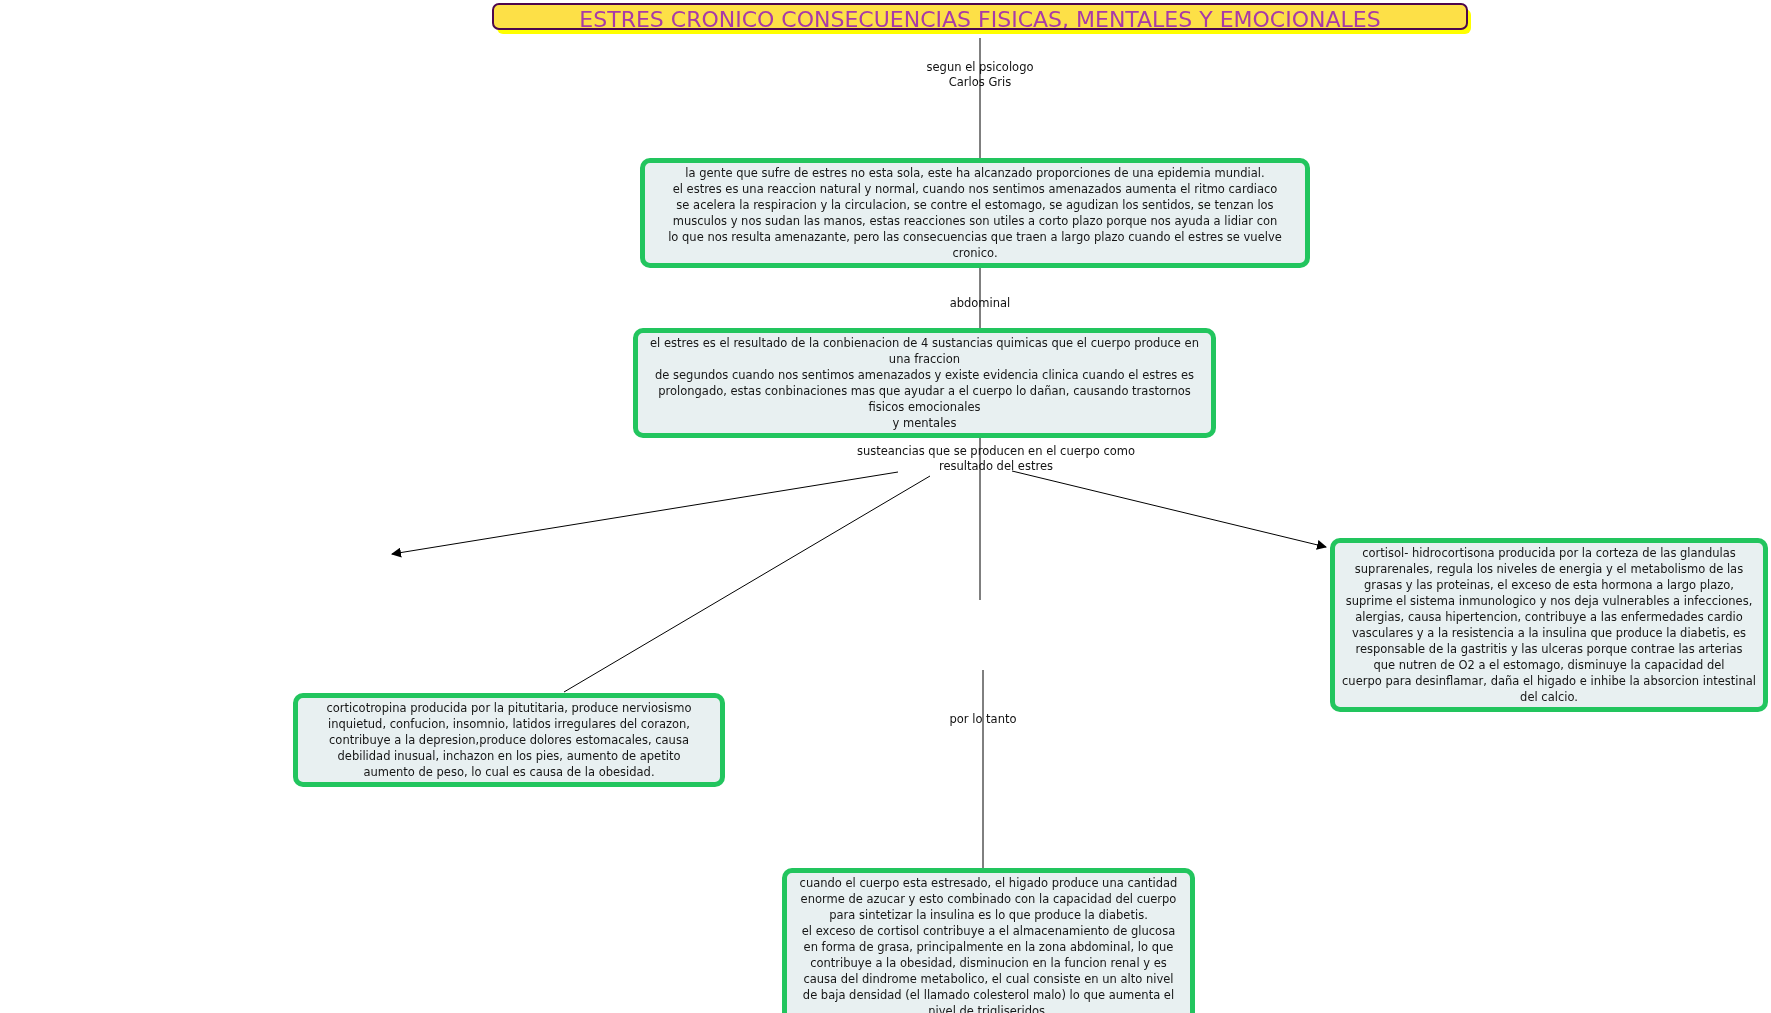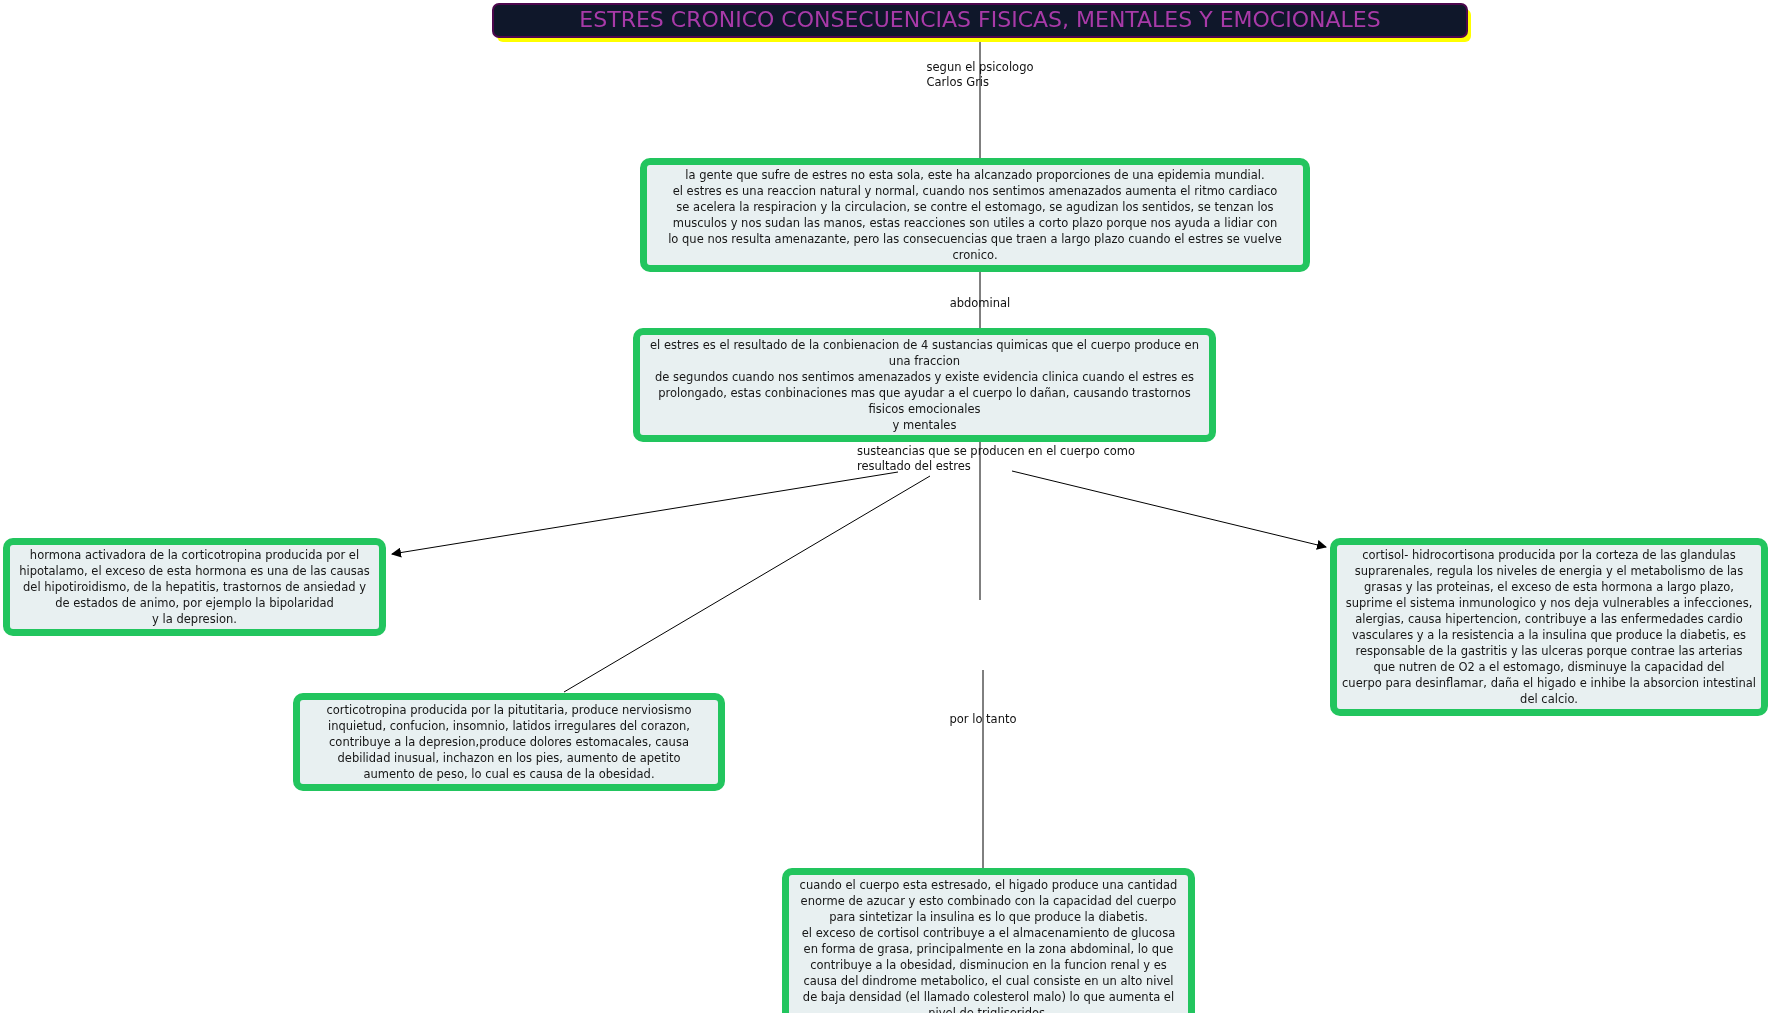--- a/index.html
+++ b/index.html
@@ -45,8 +45,8 @@
   #title-node {
     position: absolute;
     left: 492px; top: 3px;
-    width: 976px; height: 35px;
-    background: #0f172a;
+    width: 976px; height: 27px;
+    background: #fde047;
     border: 2px solid #4d074d;
     border-radius: 7px;
     box-shadow: 4px 5px 0 -1px #ffff00;

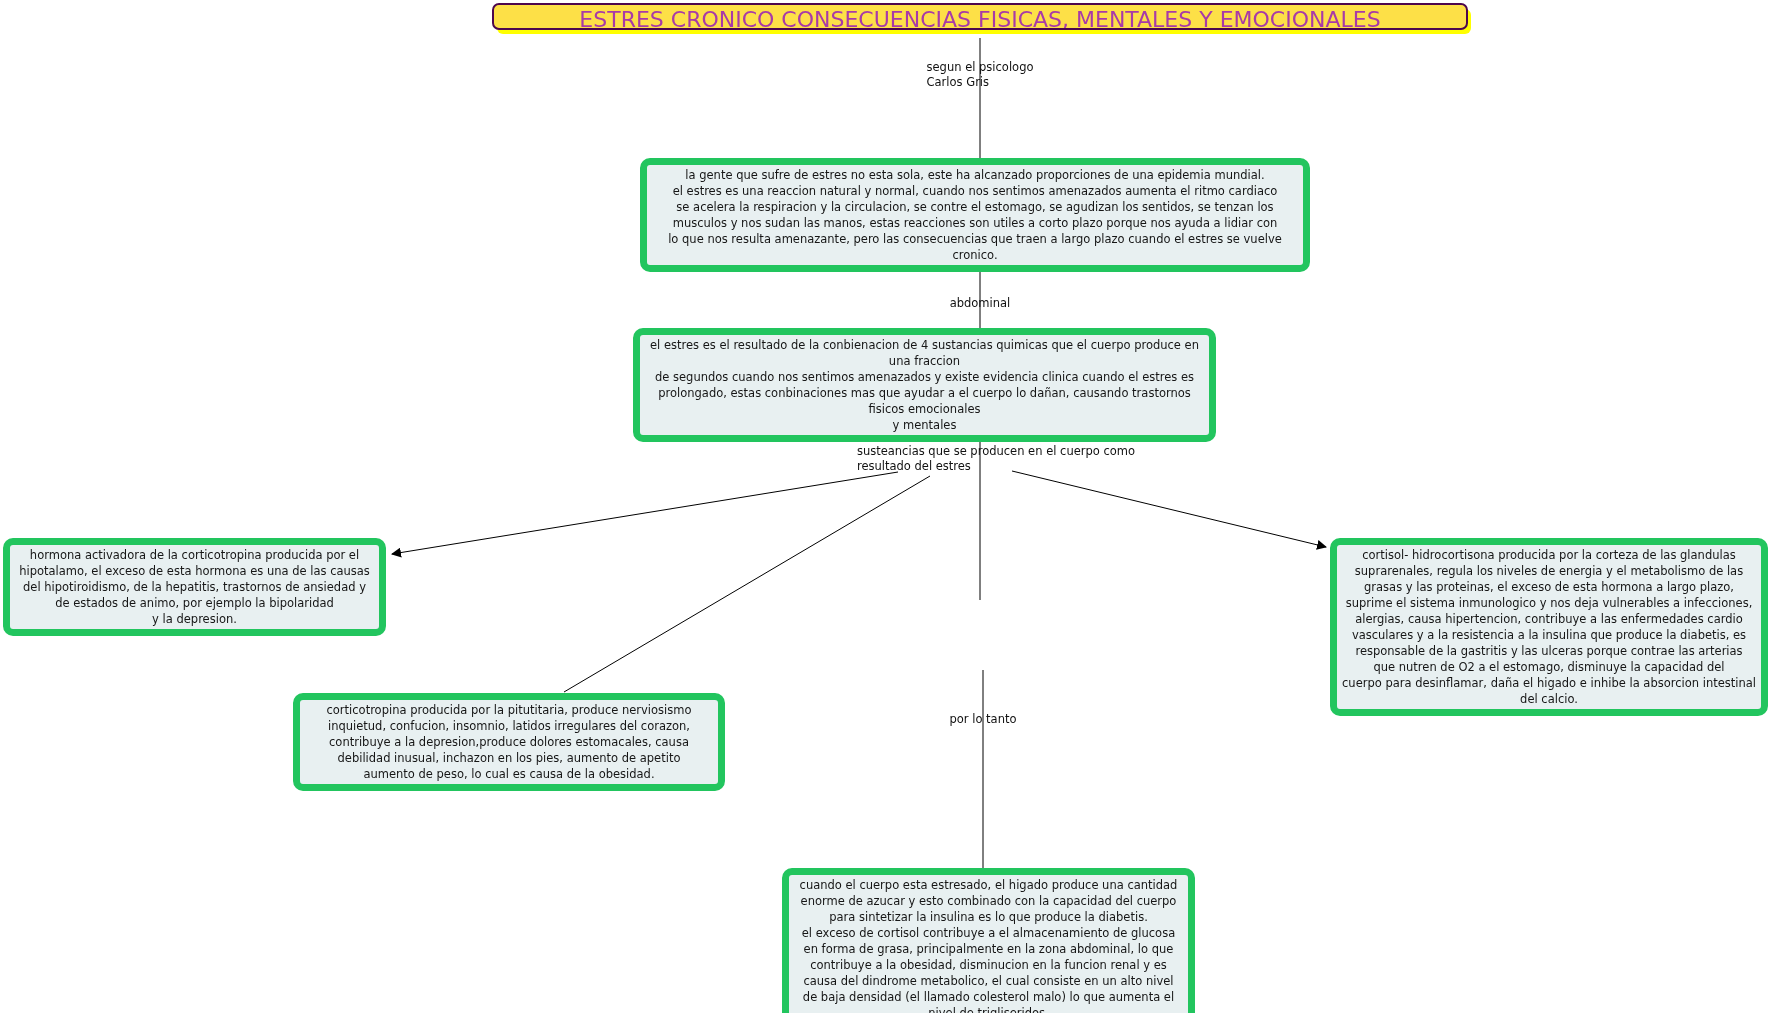--- a/index.html
+++ b/index.html
@@ -39,7 +39,7 @@
     color: #111111;
     font-size: 11.5px;
     line-height: 15px;
-    text-align: left;
+    text-align: center;
     white-space: pre-line;
   }
   #title-node {

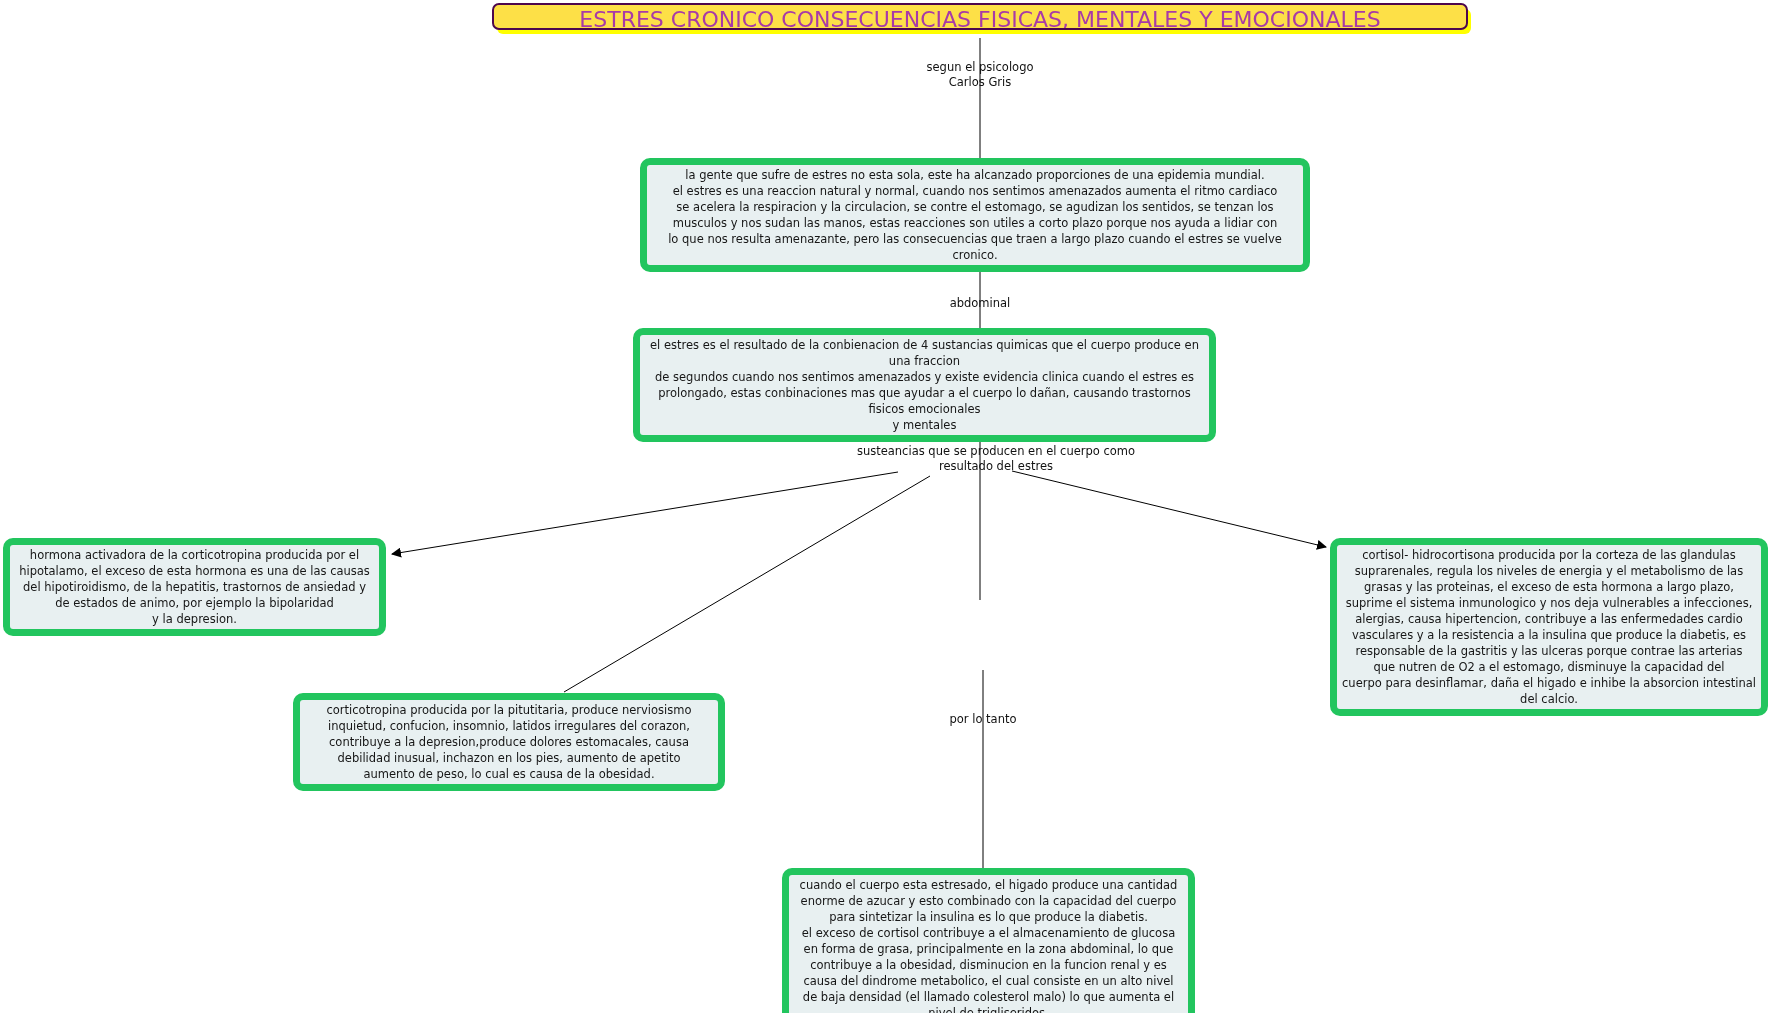--- a/index.html
+++ b/index.html
@@ -20,7 +20,7 @@
   .node {
     position: absolute;
     background: #e8f0f1;
-    border: 7px solid #22c55e;
+    border: 5px solid #22c55e;
     border-radius: 10px;
     color: #161616;
     font-size: 11.5px;

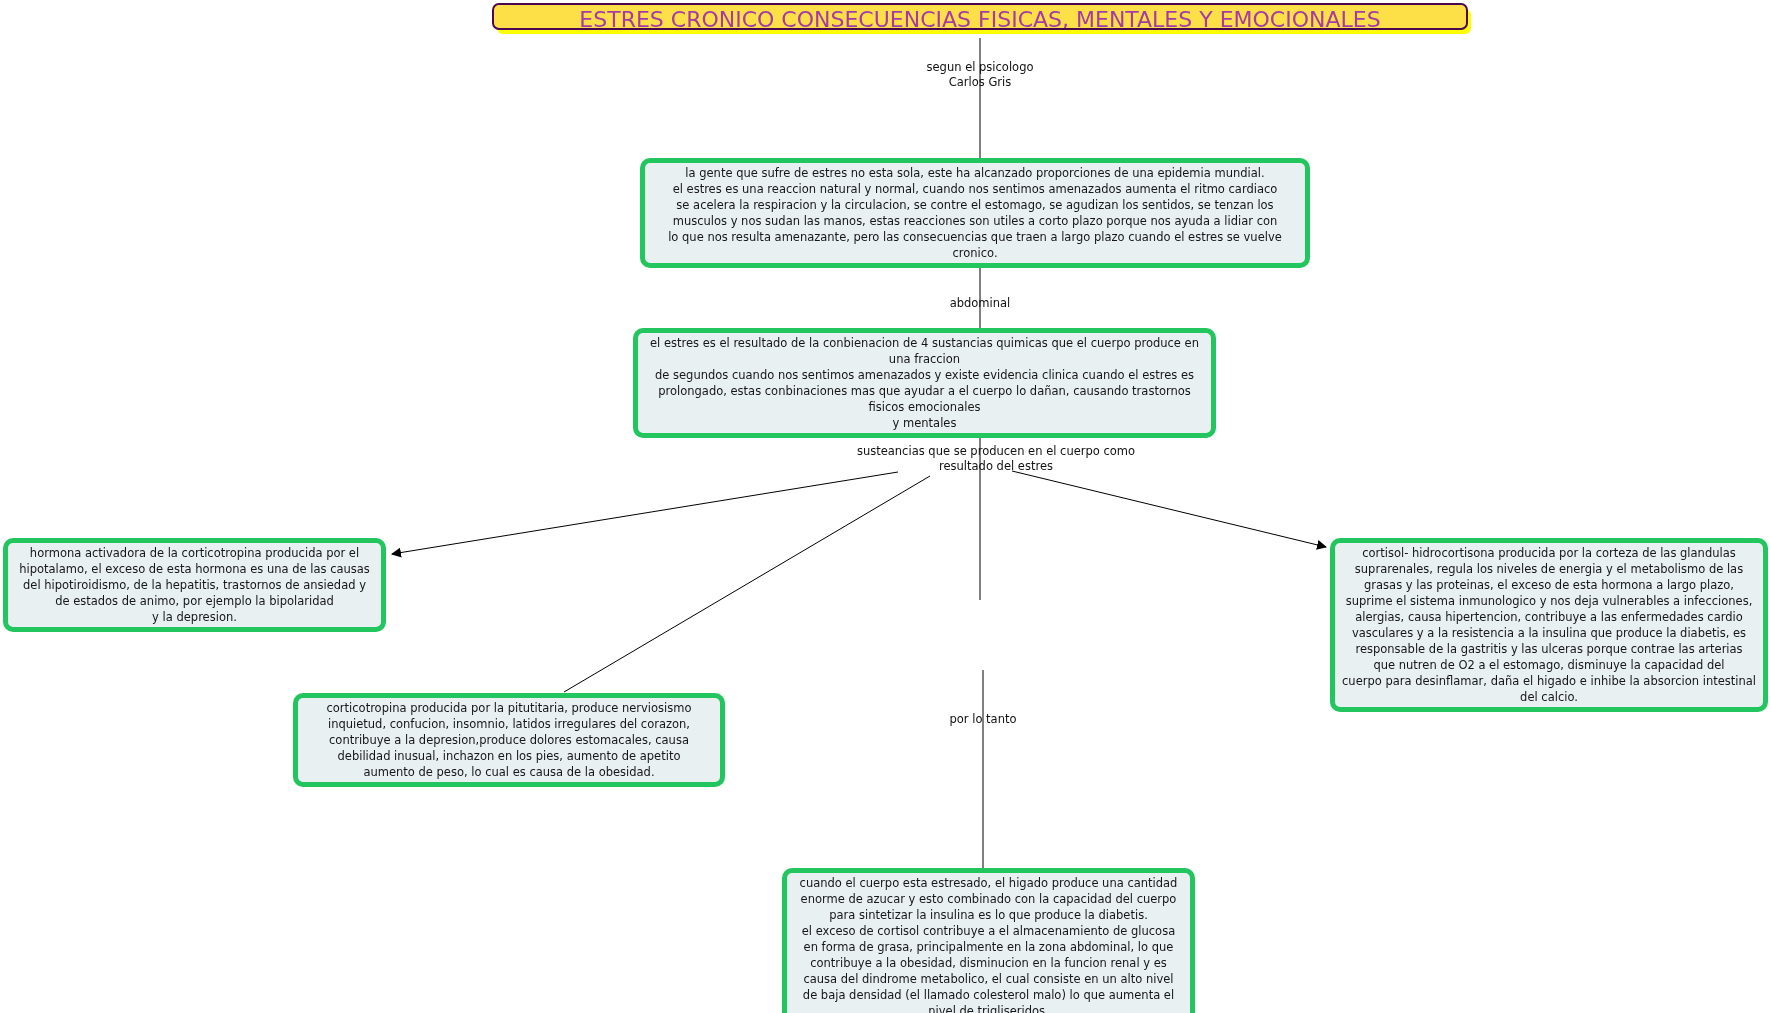--- a/index.html
+++ b/index.html
@@ -114,11 +114,6 @@
   <div class="linking-phrase" id="phrase-substances">susteancias que se producen en el cuerpo como
 resultado del estres</div>
 
-  <div class="node" id="node-hormona">hormona activadora de la corticotropina producida por el
-hipotalamo, el exceso de esta hormona es una de las causas
-del hipotiroidismo, de la hepatitis, trastornos de ansiedad y
-de estados de animo, por ejemplo la bipolaridad
-y la depresion.</div>
 
   <div class="node" id="node-corticotropin">corticotropina producida por la pitutitaria, produce nerviosismo
 inquietud, confucion, insomnio, latidos irregulares del corazon,

